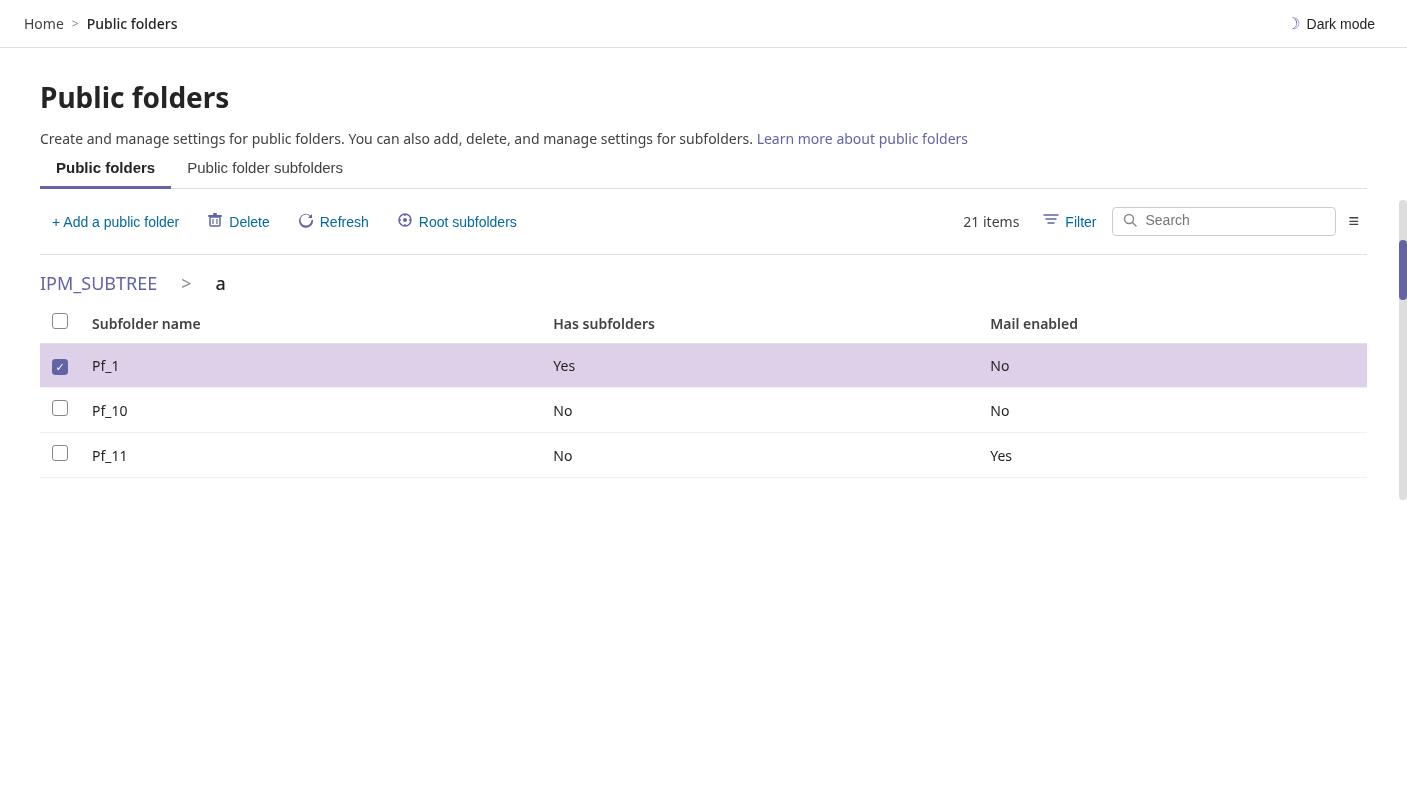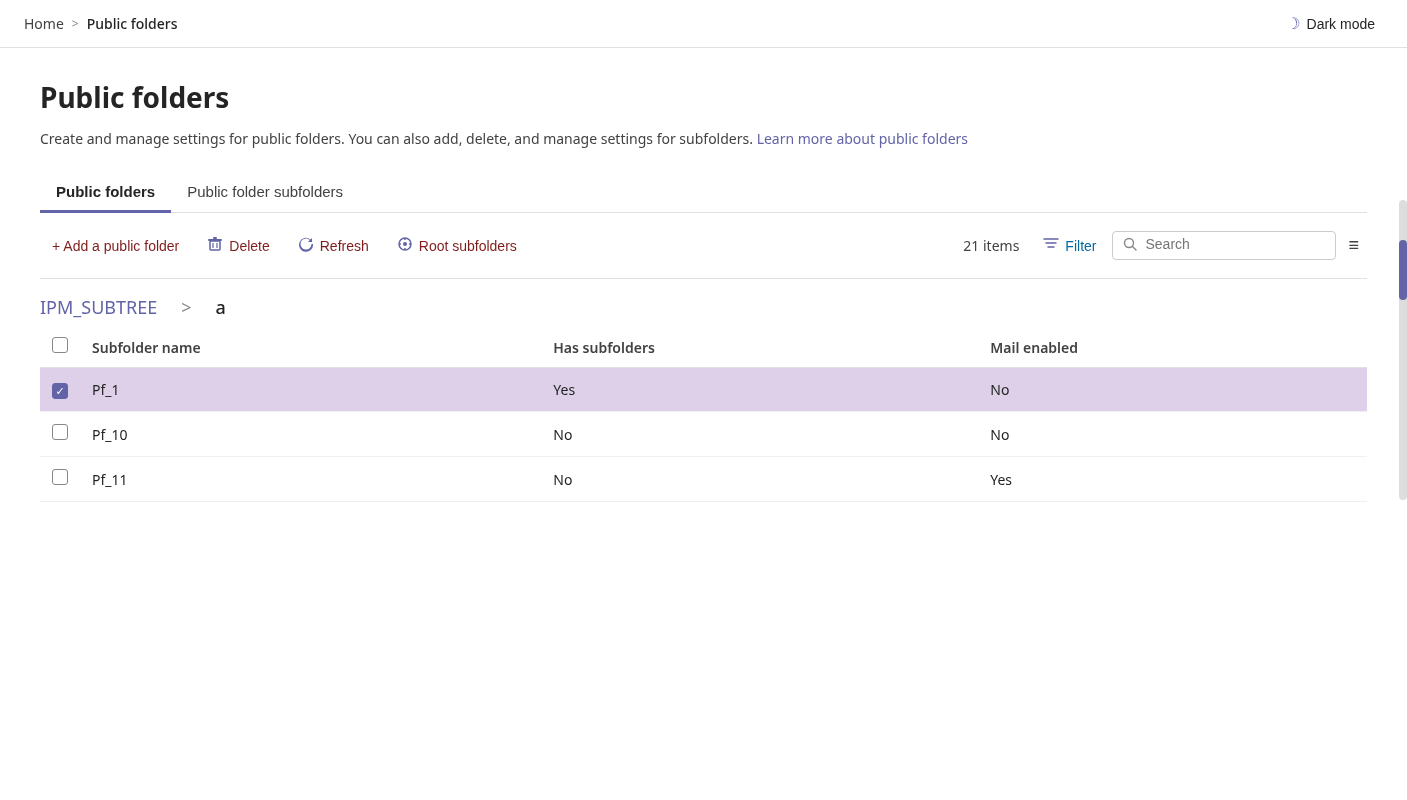--- a/index.html
+++ b/index.html
@@ -58,7 +58,6 @@
     .page-description {
       font-size: 14px;
       color: #424242;
-      margin-bottom: 24px;
       line-height: 1.5;
     }
     .page-description a {

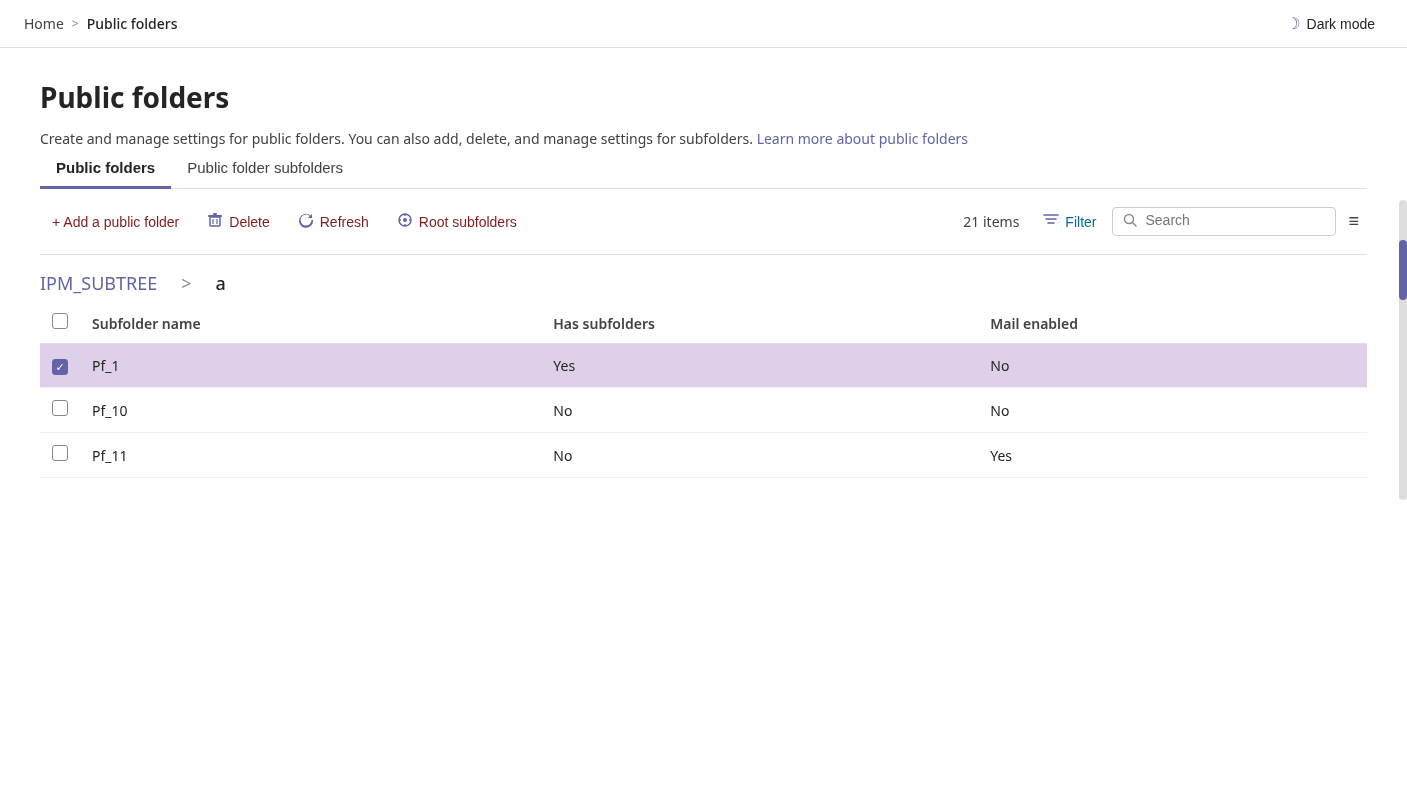--- a/index.html
+++ b/index.html
@@ -105,7 +105,7 @@
       background: none;
       border: none;
       cursor: pointer;
-      color: #7f1d1d;
+      color: #0369a1;
       font-size: 14px;
       border-radius: 4px;
       white-space: nowrap;

